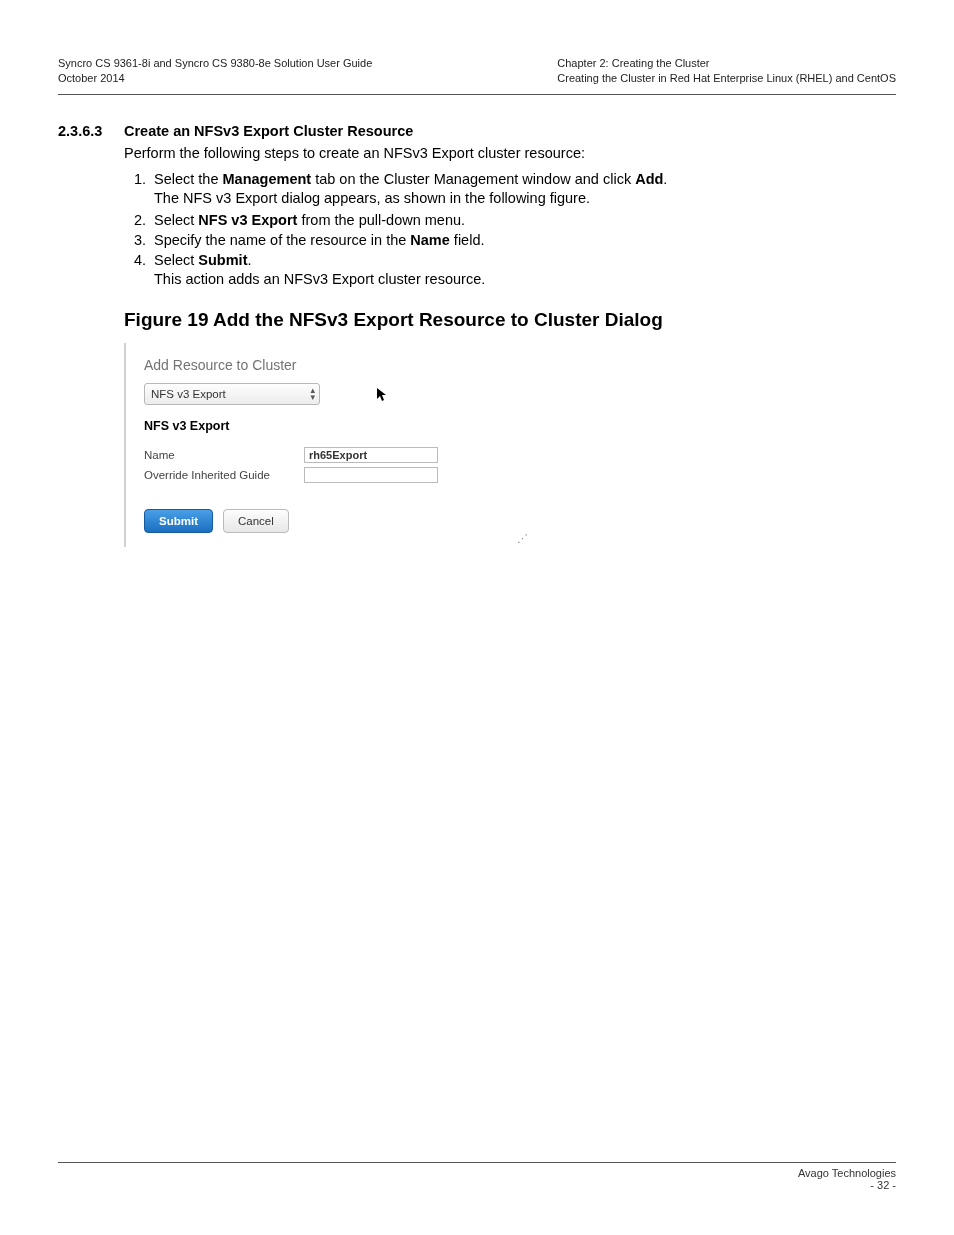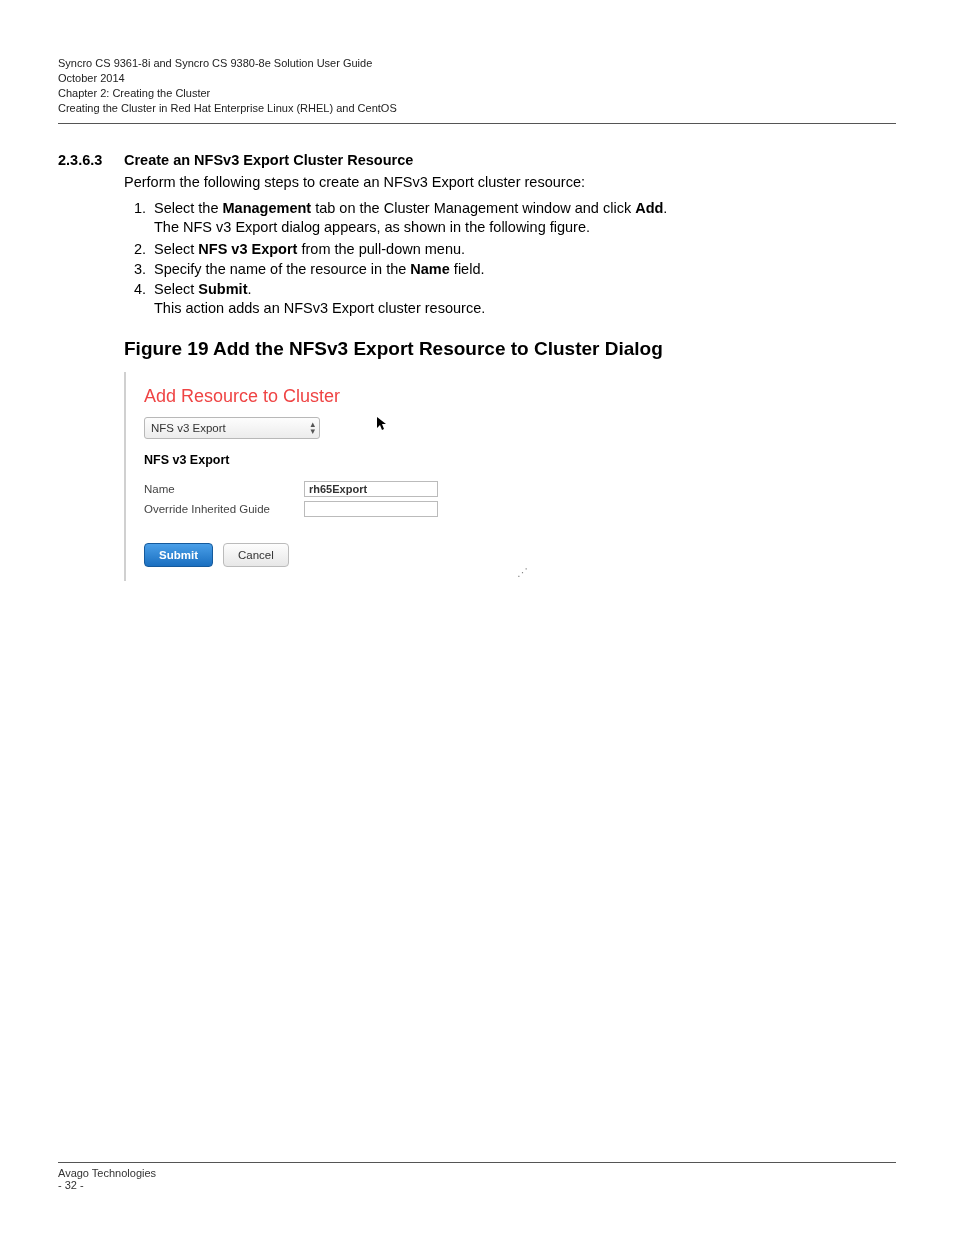--- a/index.html
+++ b/index.html
@@ -22,7 +22,6 @@
     line-height: 1.35;
     color: #222;
     margin-bottom: 8px;
-    flex-direction: column;
   }
   .header-left { text-align: left; }
   .header-right { text-align: left; }

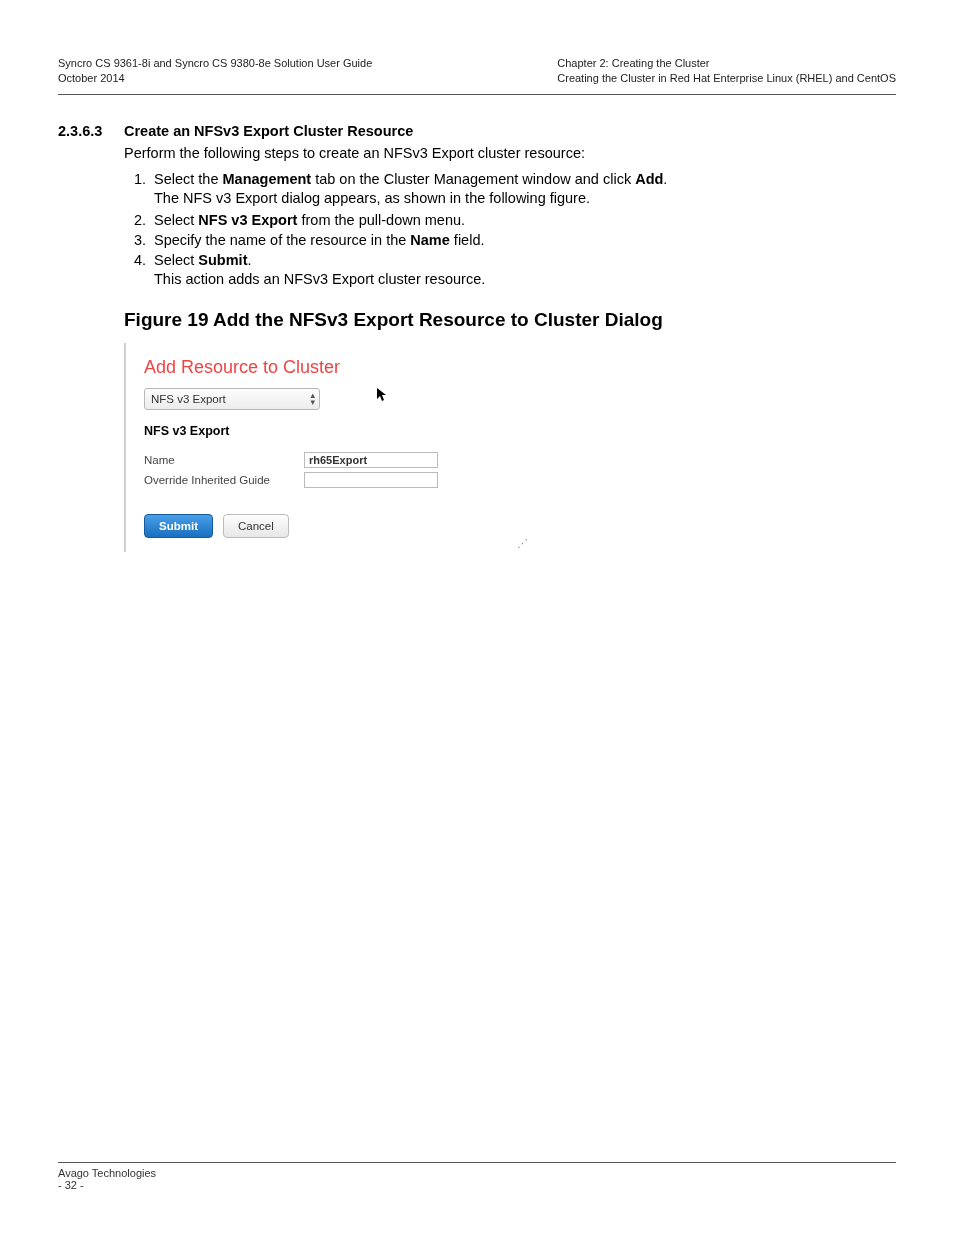--- a/index.html
+++ b/index.html
@@ -88,8 +88,8 @@
     pointer-events: none;
   }
   .dialog-title {
-    color: #ef4444;
-    font-size: 18px;
+    color: #737373;
+    font-size: 14px;
     font-weight: 400;
     margin-bottom: 10px;
   }

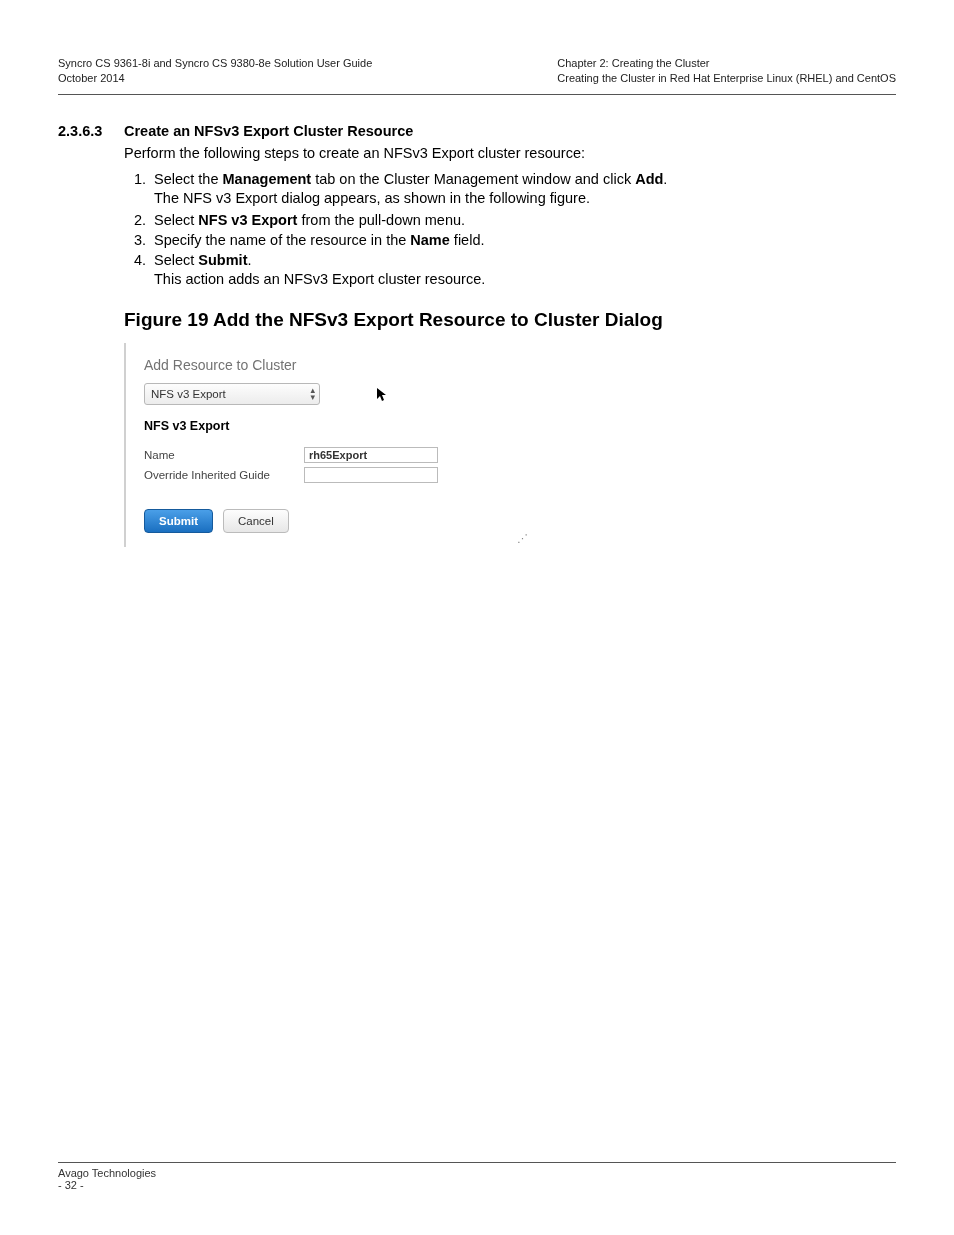--- a/index.html
+++ b/index.html
@@ -176,7 +176,7 @@
     left: 58px;
     right: 58px;
     bottom: 44px;
-    text-align: left;
+    text-align: right;
     font-size: 11px;
     color: #333;
   }

